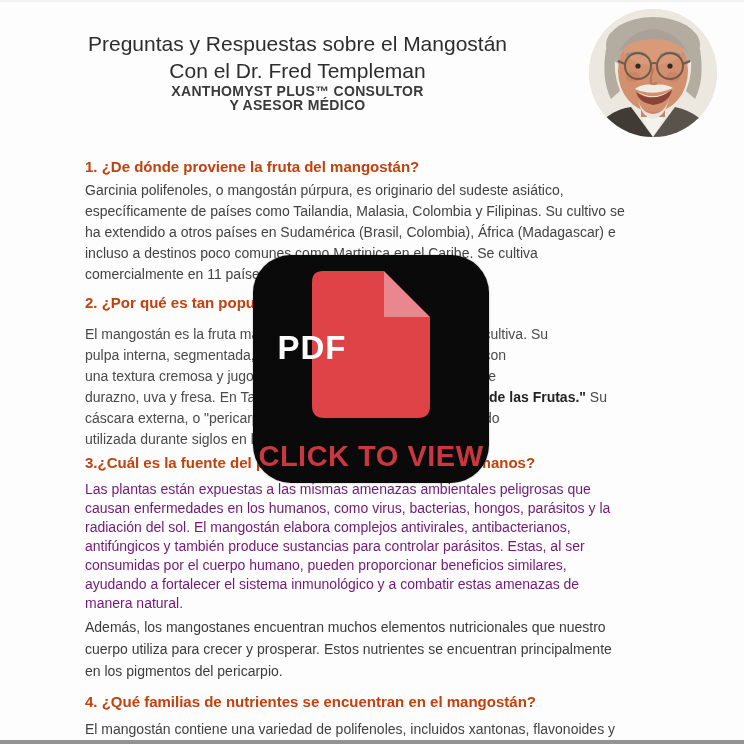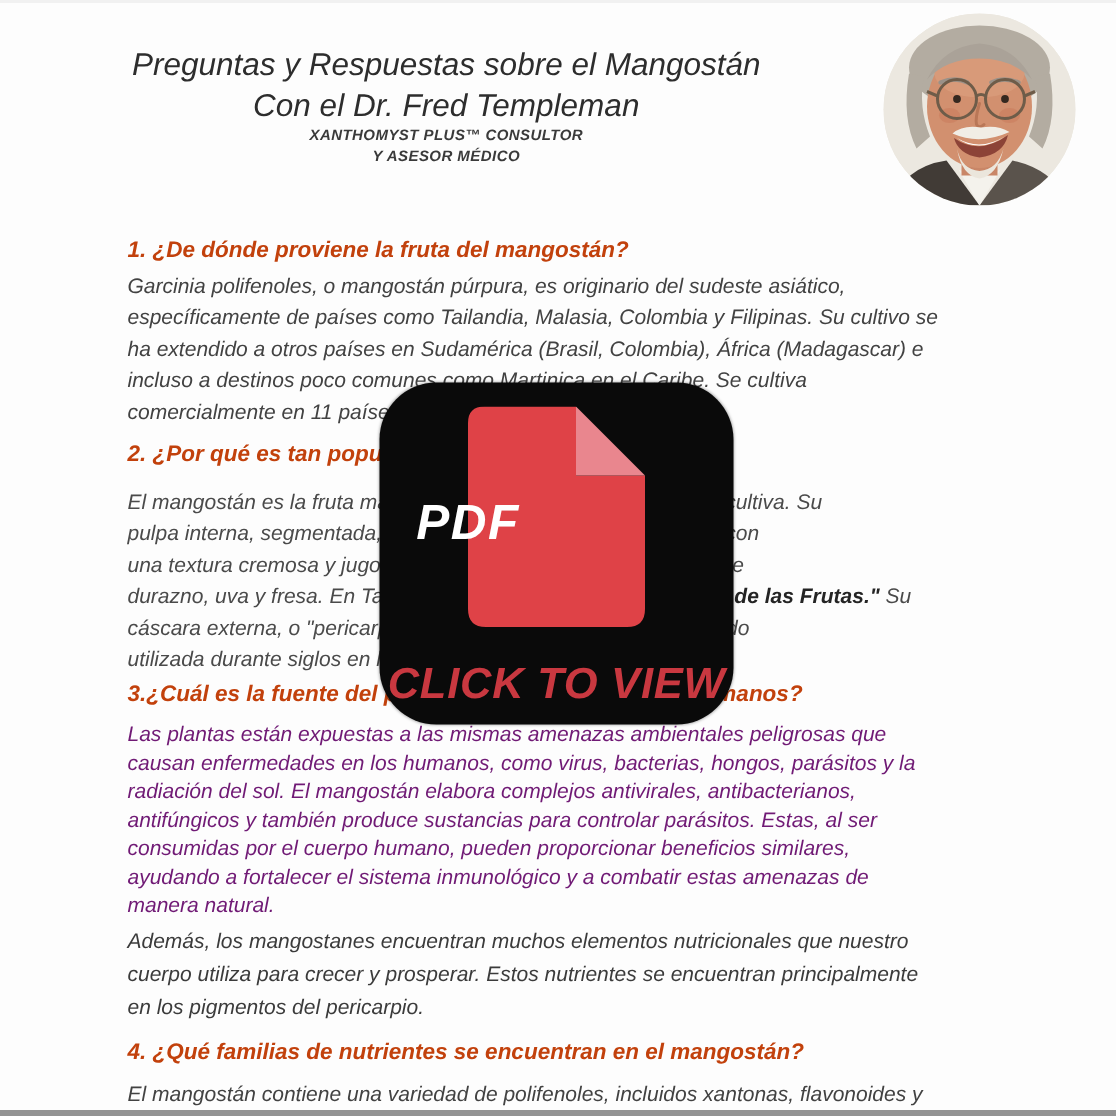--- a/index.html
+++ b/index.html
@@ -8,7 +8,7 @@
     background:#fdfdfd;
     font-family:"Liberation Sans", sans-serif;
   }
-  .page{position:relative;width:744px;height:744px;background:#fdfdfd;font-style:italic;}
+  .page{position:relative;width:744px;height:744px;background:#fdfdfd;}
   .top-edge{position:absolute;top:0;left:0;width:744px;height:2px;background:#f1f1f1;}
   .bottom-bar{position:absolute;top:740px;left:0;width:744px;height:4px;background:#939393;}
 

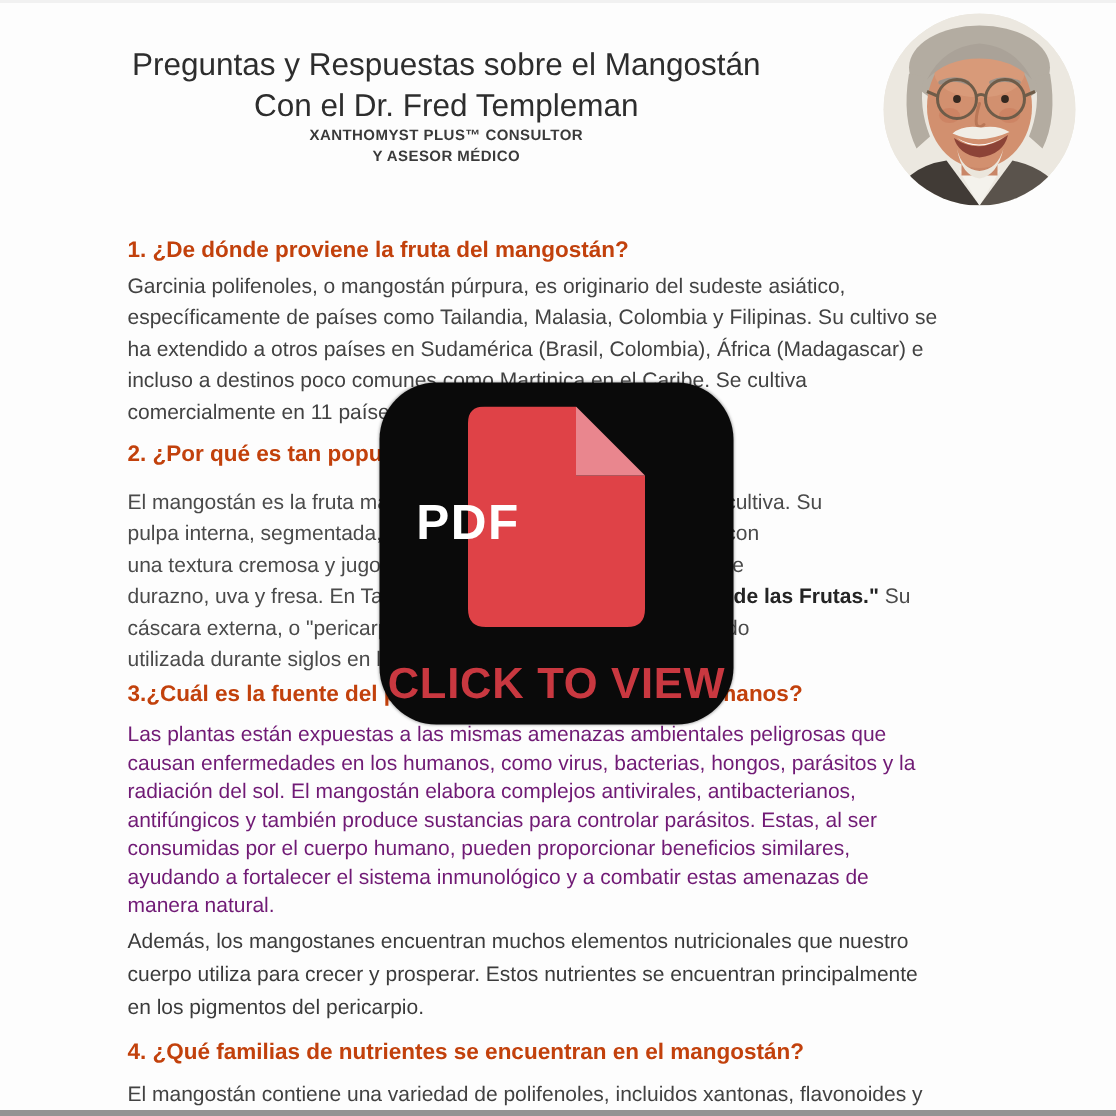--- a/index.html
+++ b/index.html
@@ -15,7 +15,7 @@
   
   .title-block{position:absolute;top:30px;left:35px;width:525px;text-align:center;}
   .title{font-size:21px;line-height:27px;color:#2d2d2d;white-space:nowrap;}
-  .subtitle{font-size:10px;line-height:14px;font-weight:bold;letter-spacing:.3px;color:#3a3a3a;white-space:nowrap;}
+  .subtitle{font-size:14px;line-height:14px;font-weight:bold;letter-spacing:.3px;color:#3a3a3a;white-space:nowrap;}
 
   .avatar{position:absolute;top:9px;left:589px;width:128px;height:128px;border-radius:50%;
     overflow:hidden;background:#ebe7de;}

